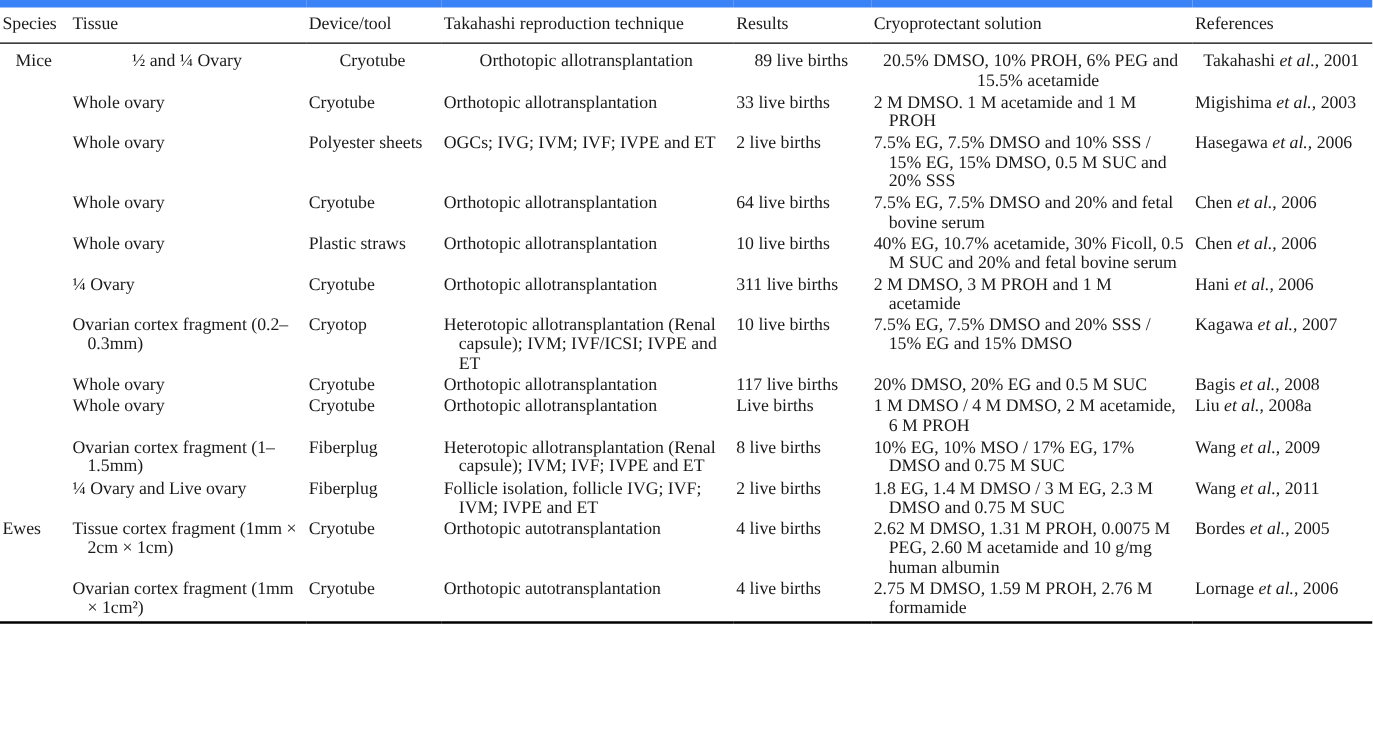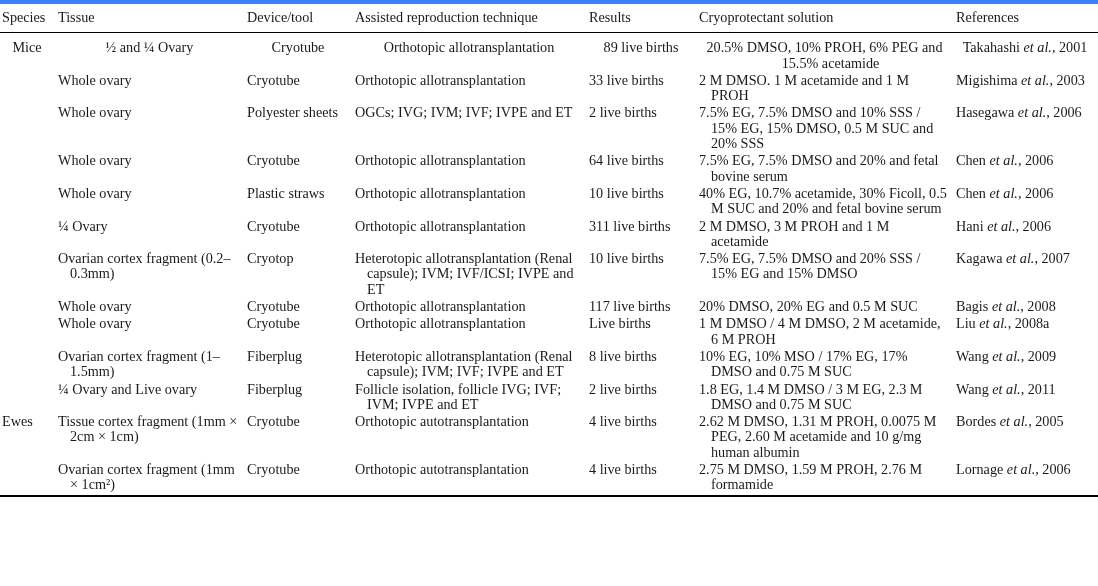--- a/index.html
+++ b/index.html
@@ -26,7 +26,7 @@
       font-family: "Liberation Serif", "DejaVu Serif", serif;
       font-size: 14.2px;
       line-height: 15.3px;
-      border-top: 4px solid #3b82f6;
+      border-top: 6px solid #3b82f6;
       border-bottom: 2px solid #000;
     }
     col.c-species { width: 56px; }

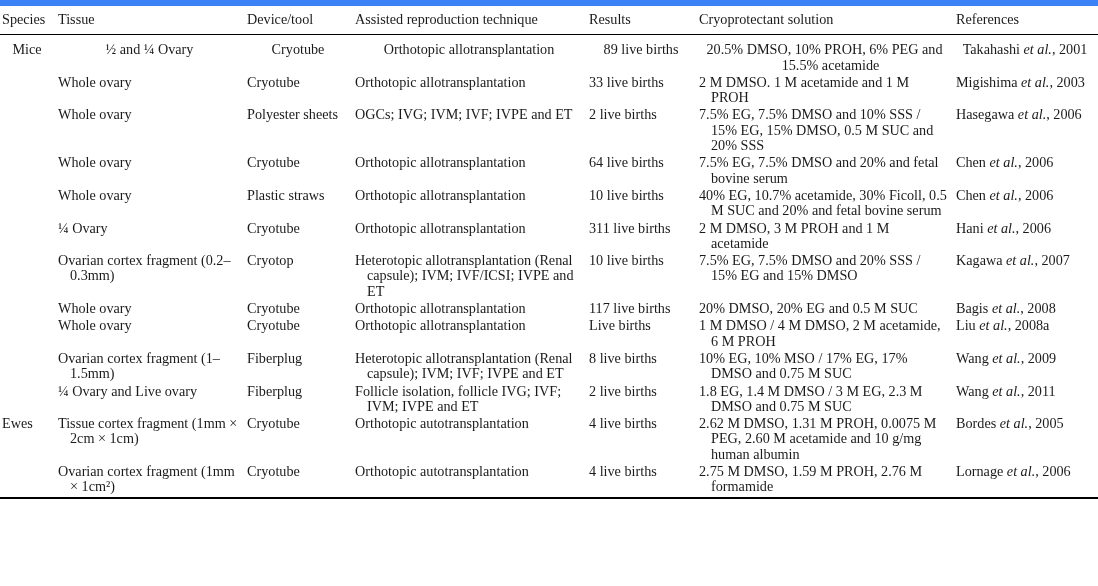--- a/index.html
+++ b/index.html
@@ -77,7 +77,7 @@
         <th>Species</th>
         <th>Tissue</th>
         <th>Device/tool</th>
-        <th>Assisted reproduction technique</th>
+        <th>Takahashi reproduction technique</th>
         <th>Results</th>
         <th>Cryoprotectant solution</th>
         <th>References</th>

